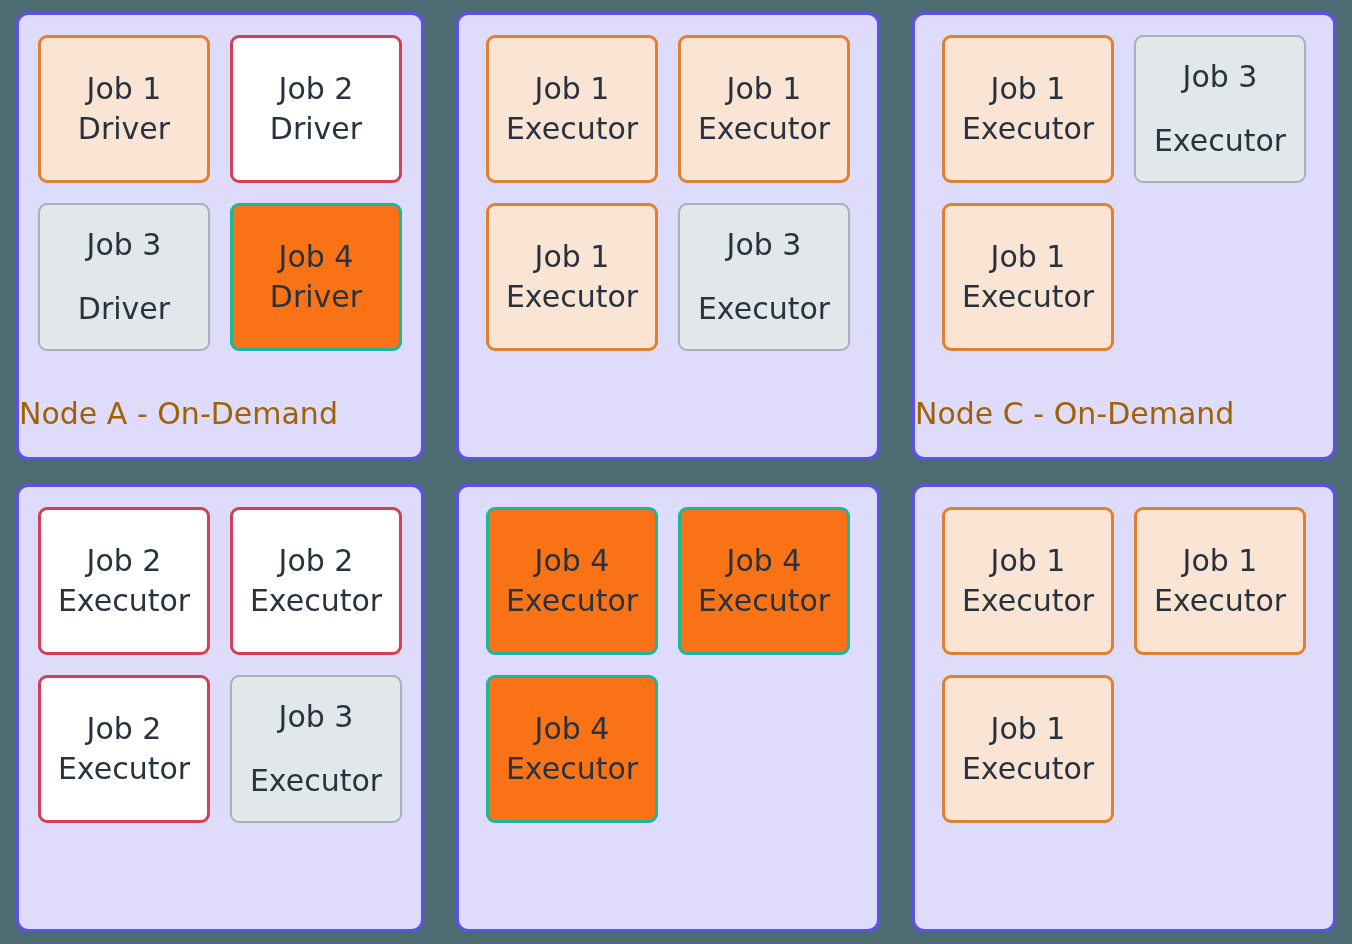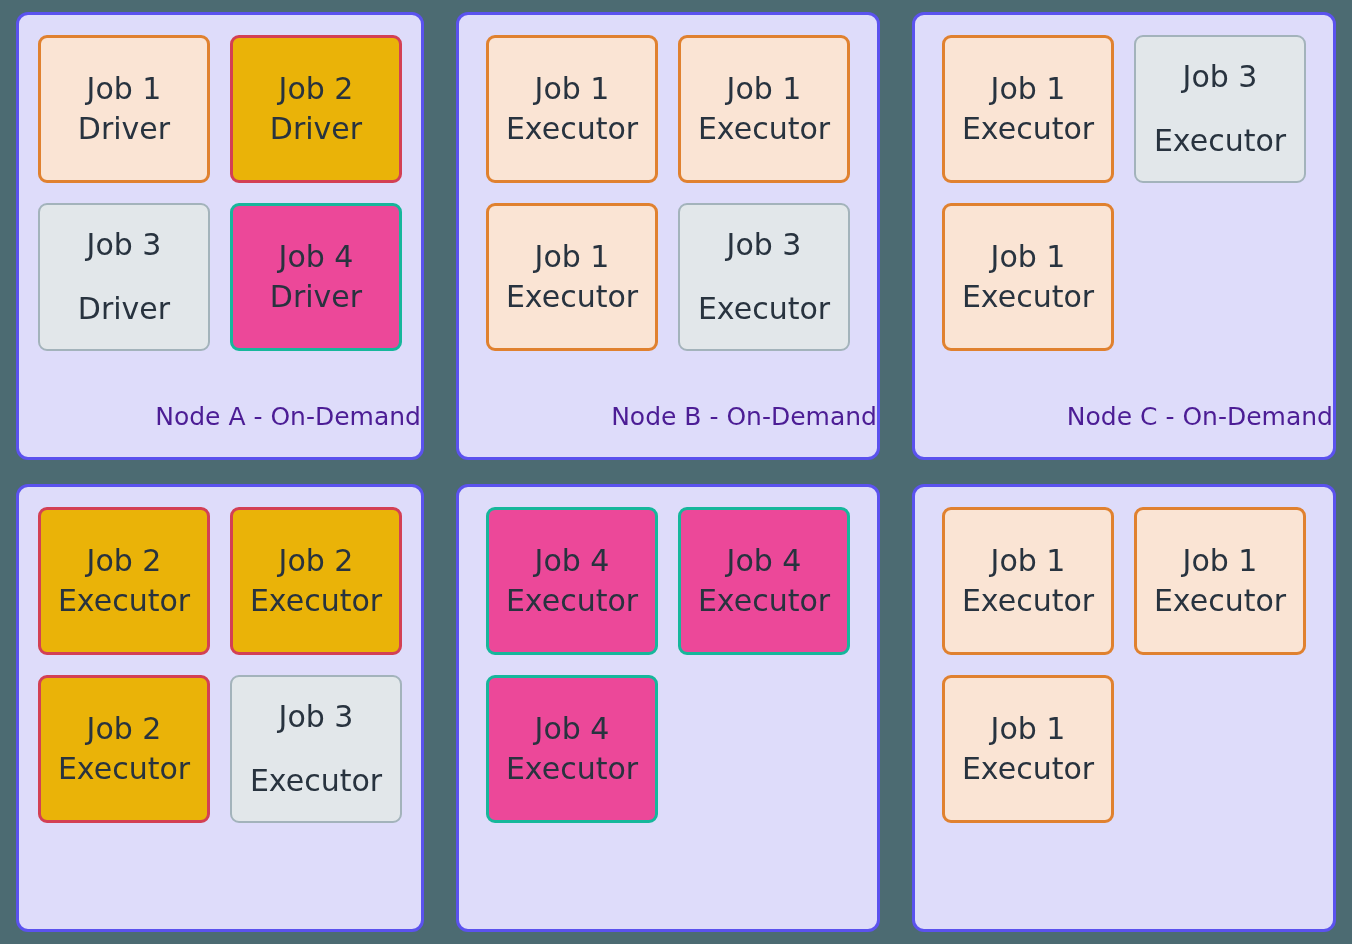--- a/index.html
+++ b/index.html
@@ -66,7 +66,7 @@
   }
   .slot.job2 {
     border: 3.5px solid #d34054;
-    background: #eab308;
+    background: #ffffff;
   }
   .slot.job3 {
     border: 2.5px solid #a3b3bb;

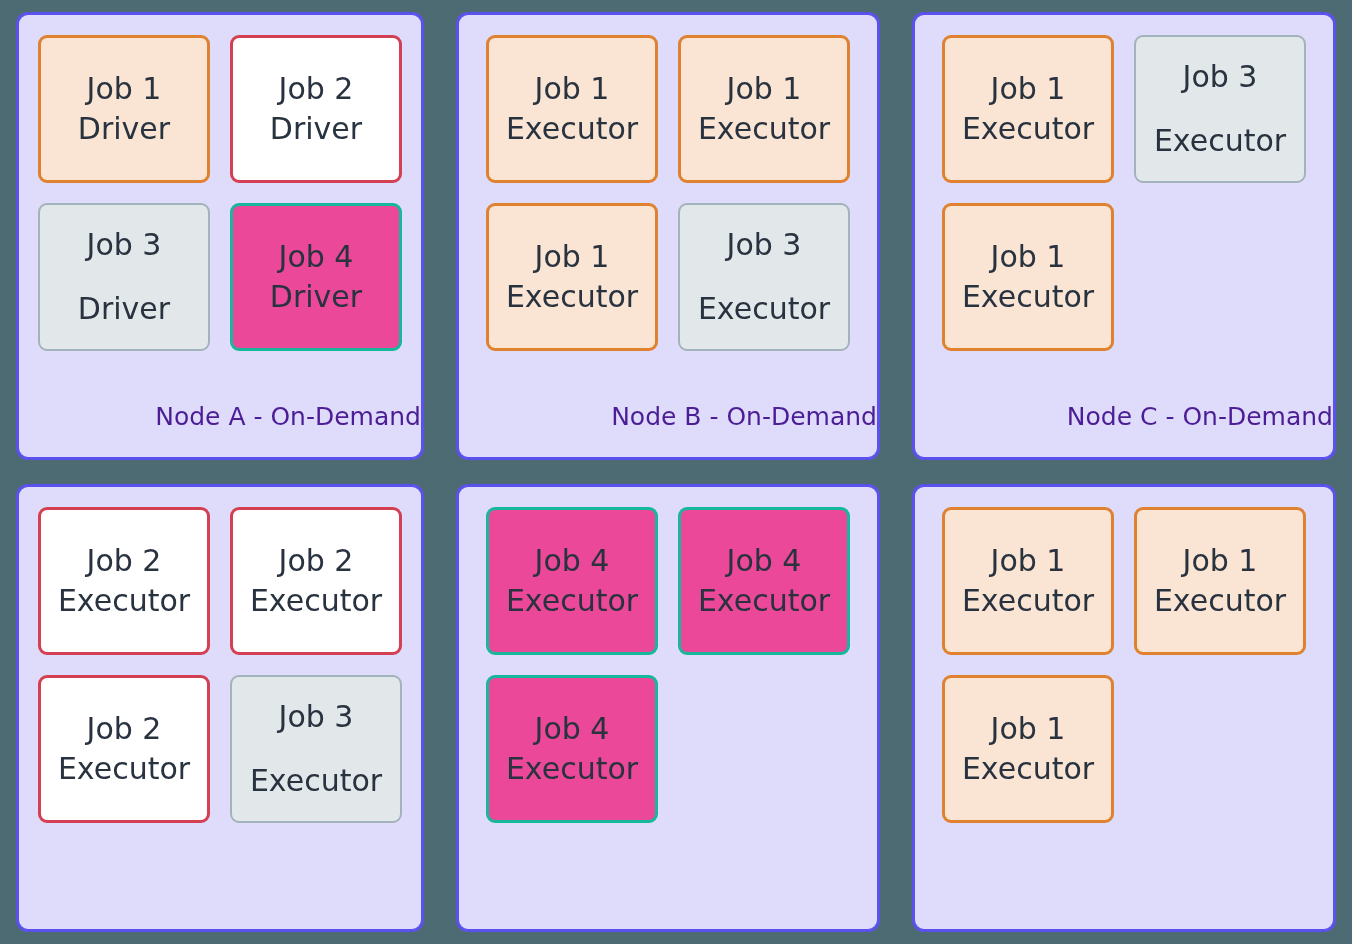--- a/index.html
+++ b/index.html
@@ -75,7 +75,7 @@
   }
   .slot.job4 {
     border: 3.5px solid #16b79b;
-    background: #ec4899;
+    background: #f97316;
   }
   .slot-line {
     display: block;

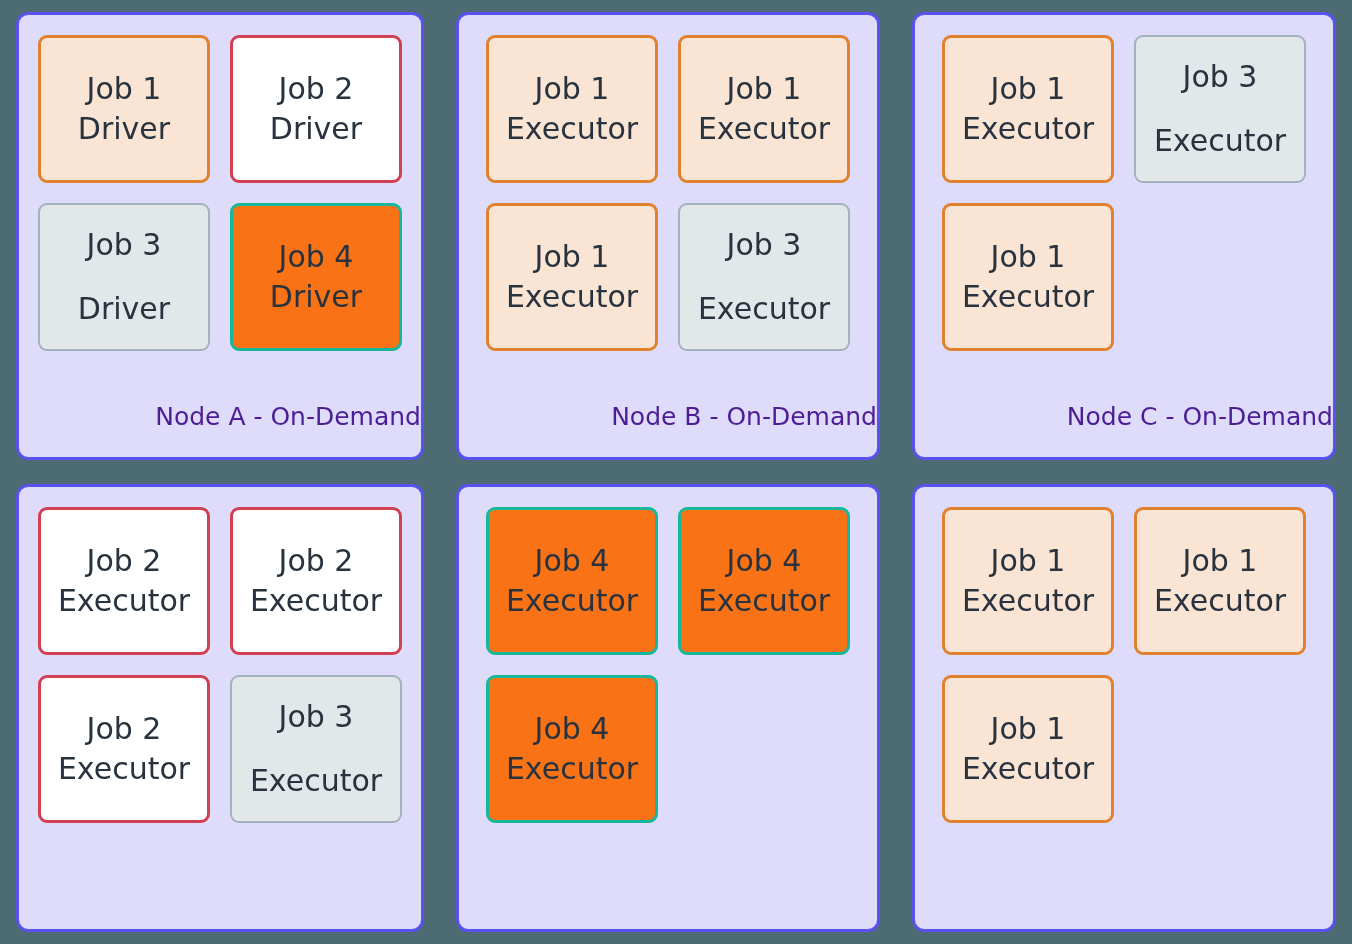--- a/index.html
+++ b/index.html
@@ -86,9 +86,9 @@
     left: 0;
     right: 0;
     bottom: 26px;
-    text-align: right;
-    font-size: 25px;
-    color: #4c1d95;
+    text-align: left;
+    font-size: 30px;
+    color: #a16207;
     white-space: nowrap;
   }
 </style>

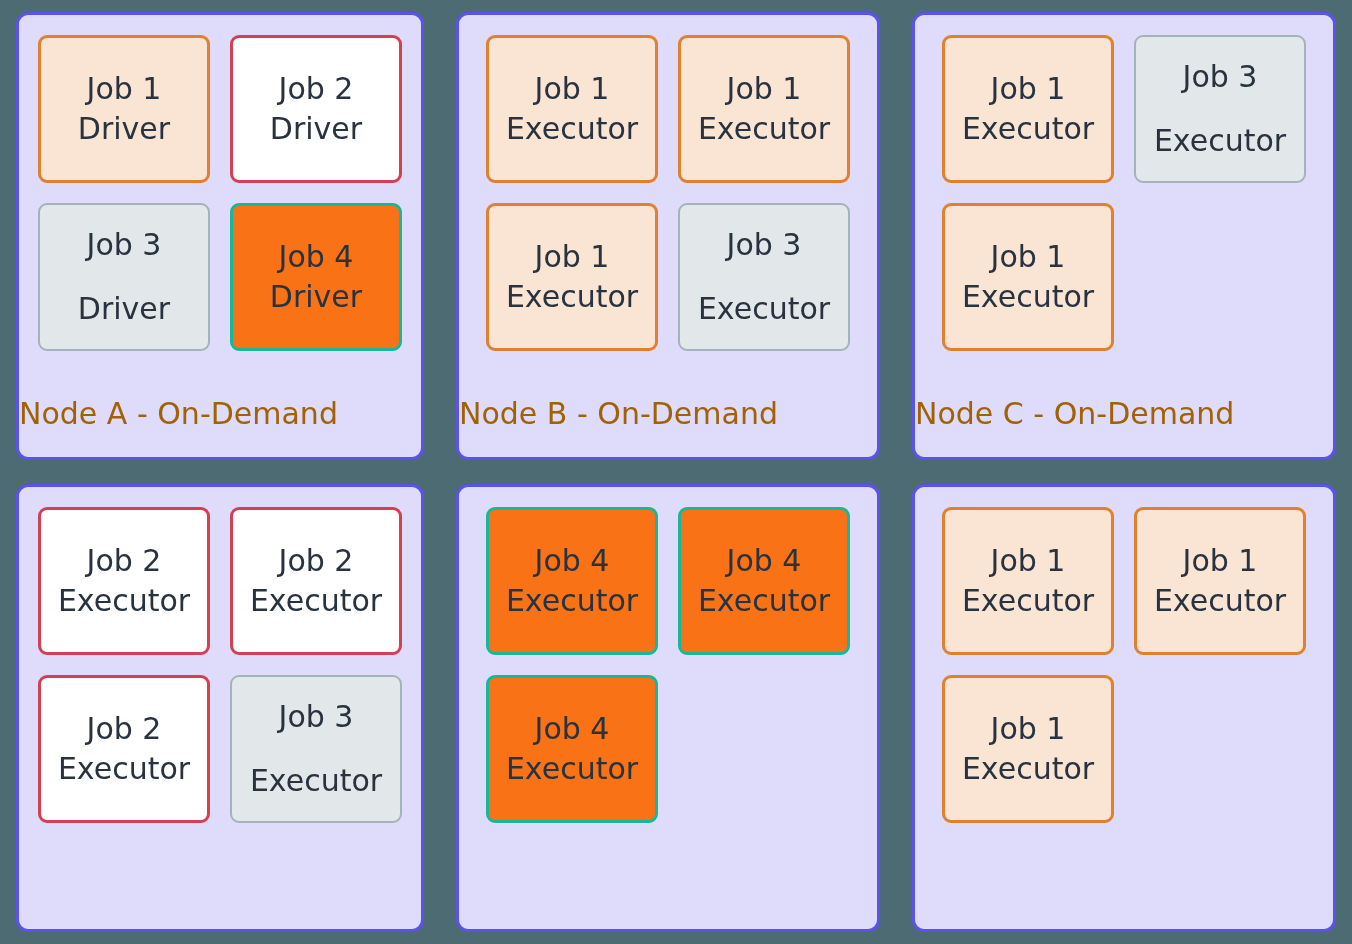--- a/index.html
+++ b/index.html
@@ -136,7 +136,6 @@
           <span class="slot-line">Executor</span>
         </div>
       </div>
-      <div class="node-label">Node B - On-Demand</div>
     </div>
     <div class="node-panel">
       <div class="slot-grid">

